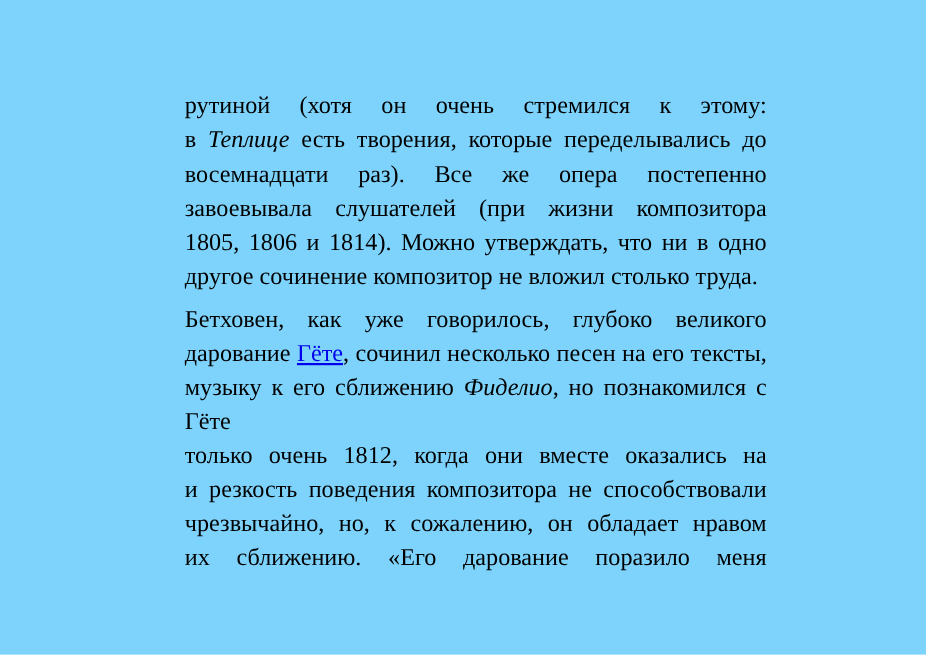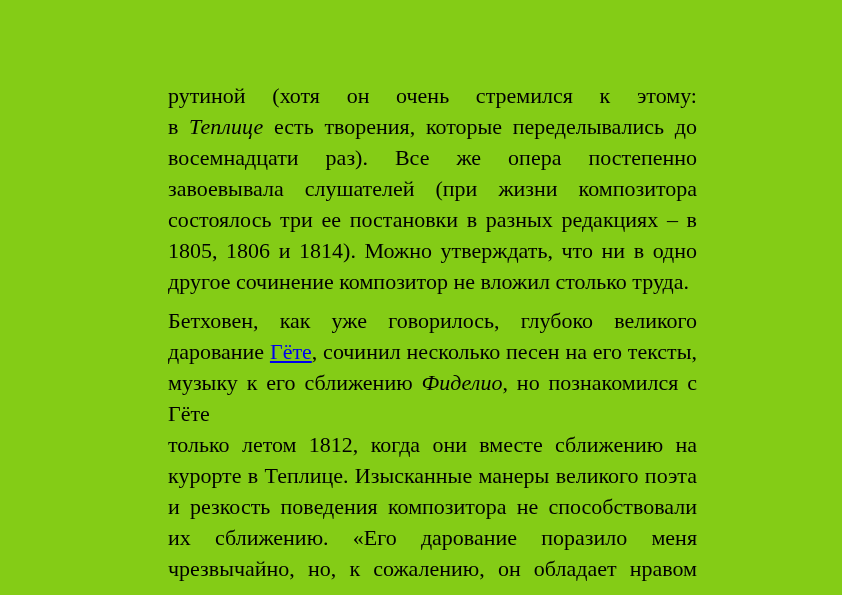--- a/index.html
+++ b/index.html
@@ -16,7 +16,7 @@
   .book-page {
     position: absolute;
     inset: 0;
-    background: #84cc16;
+    background: #7dd3fc;
   }
   .text-block {
     position: absolute;

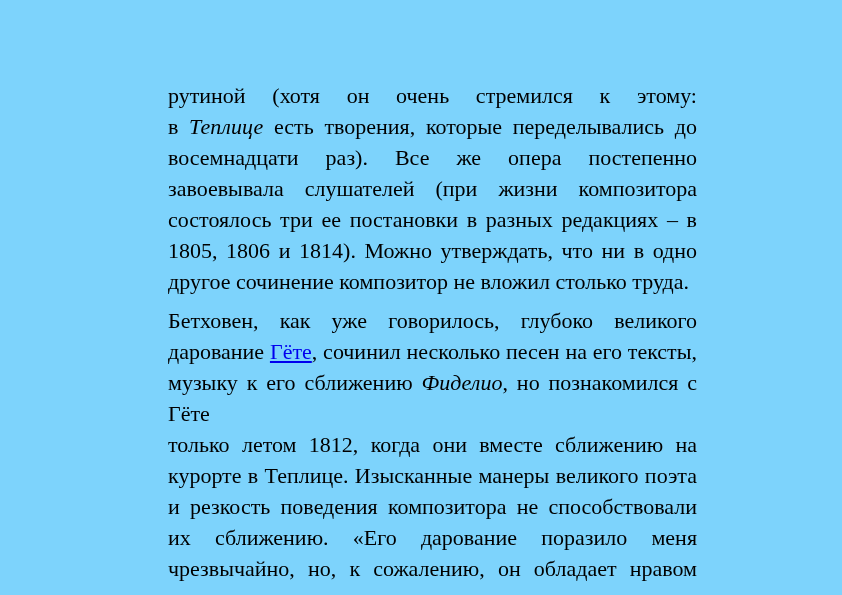--- a/index.html
+++ b/index.html
@@ -59,7 +59,6 @@
         <div class="line"><span>в </span><span class="italic">Теплице</span><span> есть творения, которые переделывались до</span></div>
         <div class="line"><span>восемнадцати раз). Все же опера постепенно</span></div>
         <div class="line"><span>завоевывала слушателей (при жизни композитора</span></div>
-        <div class="line"><span>состоялось три ее постановки в разных редакциях – в</span></div>
         <div class="line"><span>1805, 1806 и 1814). Можно утверждать, что ни в одно</span></div>
         <div class="line final"><span>другое сочинение композитор не вложил столько труда.</span></div>
       </div>

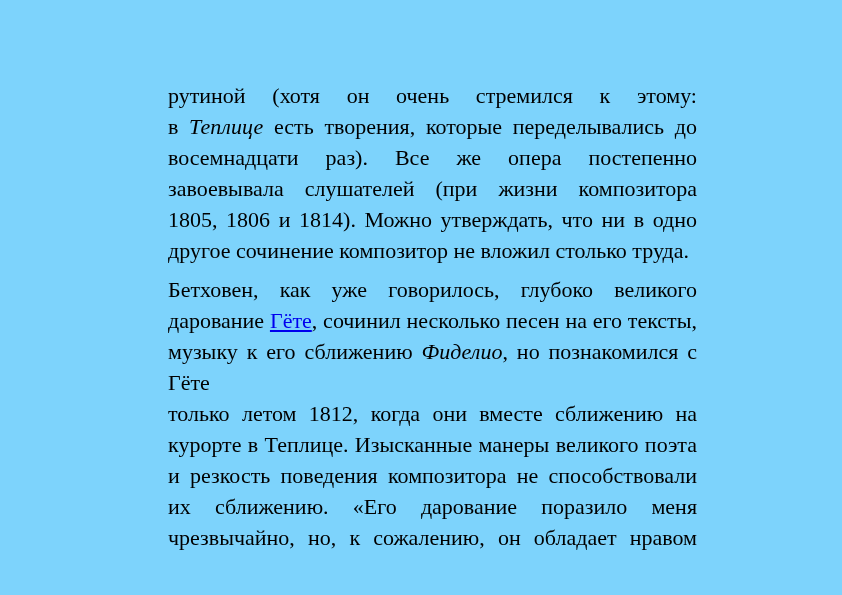--- a/index.html
+++ b/index.html
@@ -66,7 +66,7 @@
         <div class="line"><span>Бетховен, как уже говорилось, глубоко великого</span></div>
         <div class="line"><span>дарование </span><a class="link" style="color: rgb(0, 0, 238); margin-top: 36px;">Гёте</a><span>, сочинил несколько песен на его тексты,</span></div>
         <div class="line"><span>музыку к его сближению </span><span class="italic">Фиделио</span><span>, но познакомился с Гёте</span></div>
-        <div class="line"><span>только летом 1812, когда они вместе сближению на</span></div>
+        <div class="line"><span>только очень 1812, когда они вместе оказались на</span></div>
         <div class="line"><span>курорте в Теплице. Изысканные манеры великого поэта</span></div>
         <div class="line"><span>и резкость поведения композитора не способствовали</span></div>
         <div class="line"><span>их сближению. «Его дарование поразило меня</span></div>

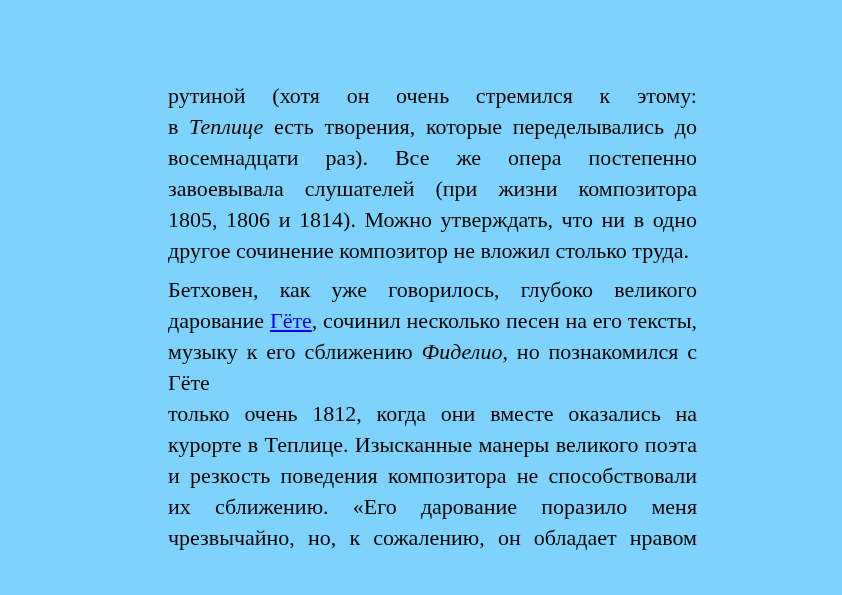--- a/index.html
+++ b/index.html
@@ -67,7 +67,6 @@
         <div class="line"><span>дарование </span><a class="link" style="color: rgb(0, 0, 238); margin-top: 36px;">Гёте</a><span>, сочинил несколько песен на его тексты,</span></div>
         <div class="line"><span>музыку к его сближению </span><span class="italic">Фиделио</span><span>, но познакомился с Гёте</span></div>
         <div class="line"><span>только очень 1812, когда они вместе оказались на</span></div>
-        <div class="line"><span>курорте в Теплице. Изысканные манеры великого поэта</span></div>
         <div class="line"><span>и резкость поведения композитора не способствовали</span></div>
         <div class="line"><span>их сближению. «Его дарование поразило меня</span></div>
         <div class="line"><span>чрезвычайно, но, к сожалению, он обладает нравом</span></div>

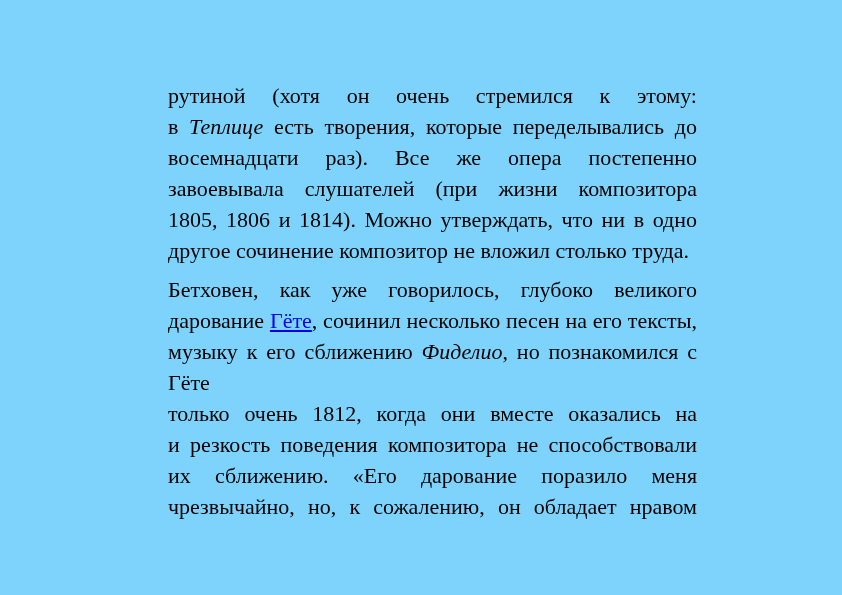--- a/index.html
+++ b/index.html
@@ -68,8 +68,8 @@
         <div class="line"><span>музыку к его сближению </span><span class="italic">Фиделио</span><span>, но познакомился с Гёте</span></div>
         <div class="line"><span>только очень 1812, когда они вместе оказались на</span></div>
         <div class="line"><span>и резкость поведения композитора не способствовали</span></div>
+        <div class="line"><span>чрезвычайно, но, к сожалению, он обладает нравом</span></div>
         <div class="line"><span>их сближению. «Его дарование поразило меня</span></div>
-        <div class="line"><span>чрезвычайно, но, к сожалению, он обладает нравом</span></div>
       </div>
     </section>
 </main>

